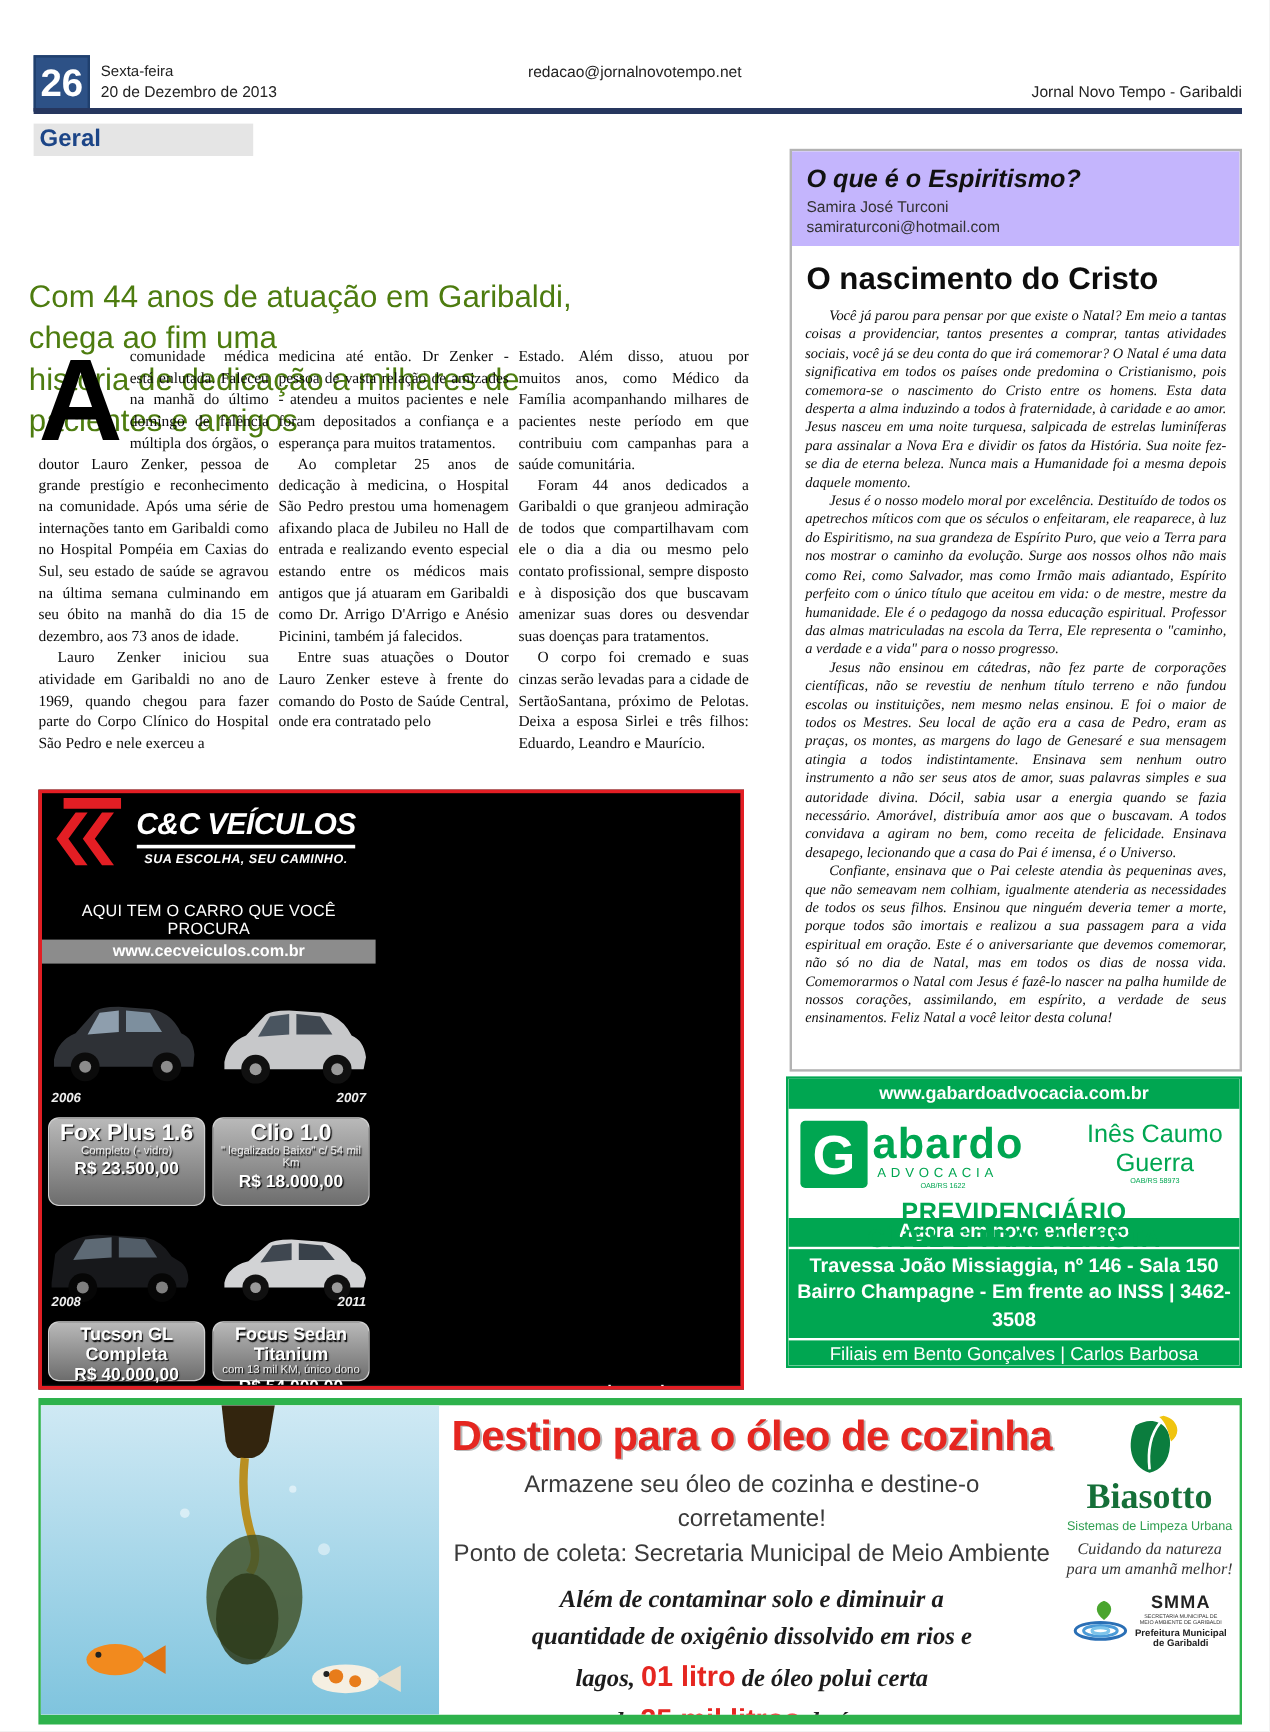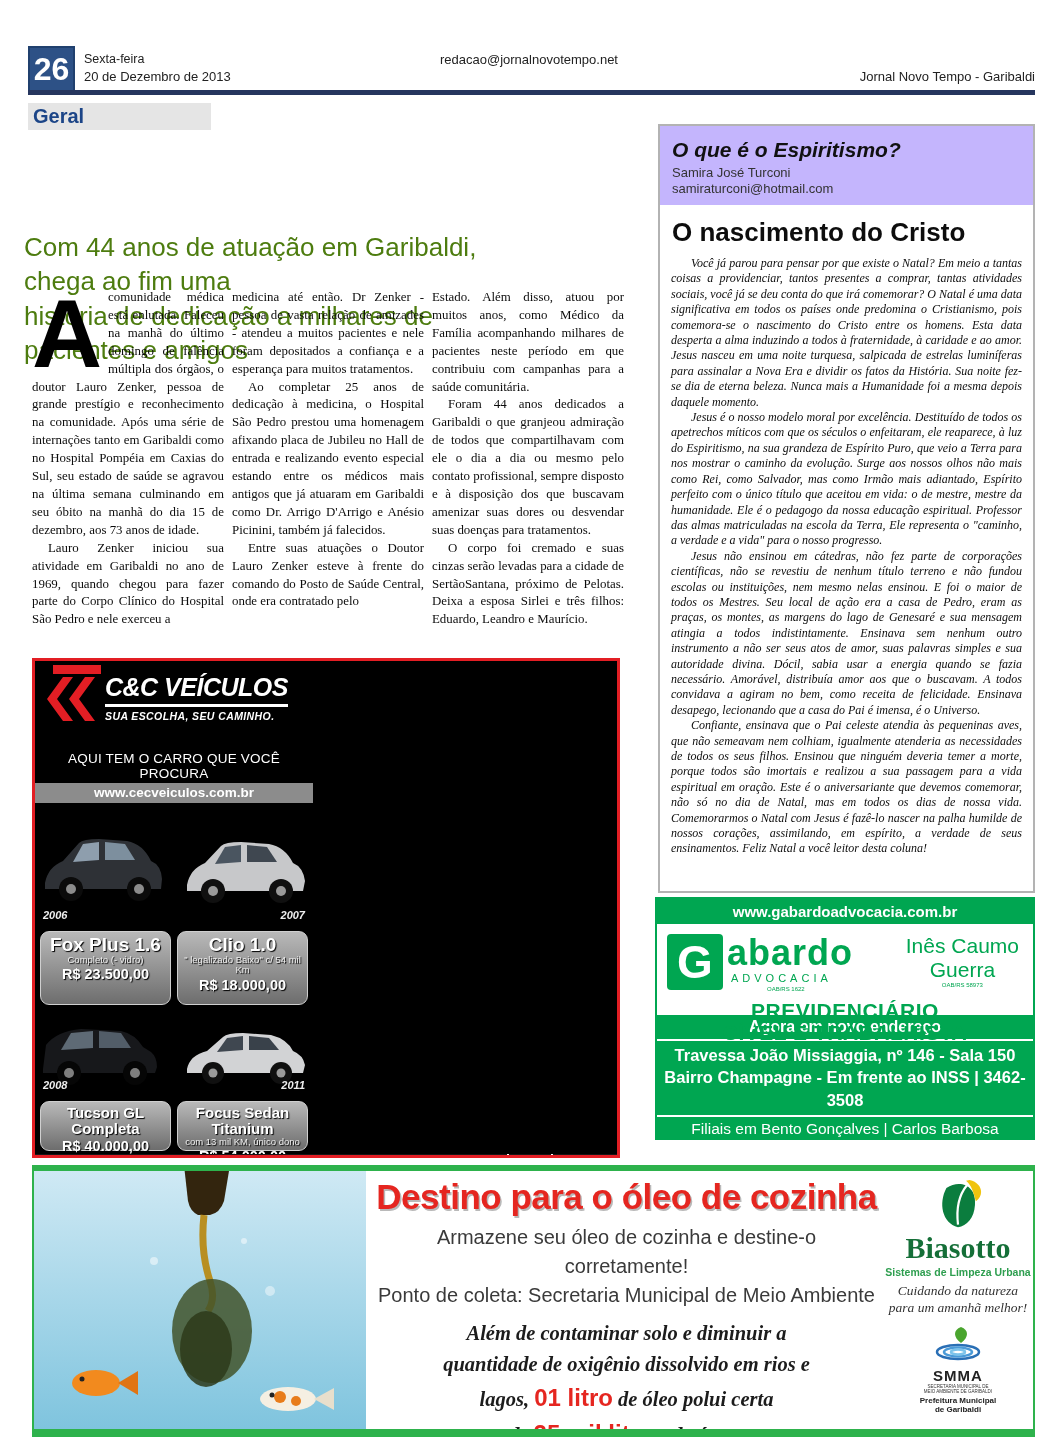--- a/index.html
+++ b/index.html
@@ -48,7 +48,7 @@
   .cc-left{width:278px;display:flex;flex-direction:column;color:#fff;}
   .cc-logo{height:74px;position:relative;}
   .cc-chev{position:absolute;left:4px;top:4px;}
-  .cc-brandwrap{position:absolute;left:70px;top:12px;width:200px;text-align:left;}
+  .cc-brandwrap{position:absolute;left:70px;top:12px;width:200px;text-align:center;}
   .cc-brand{font-size:25px;font-weight:bold;font-style:italic;letter-spacing:-0.5px;white-space:nowrap;
             border-bottom:3px solid #fff;padding-bottom:2px;display:inline-block;}
   .cc-slogan{font-size:10.5px;font-style:italic;font-weight:bold;margin-top:3px;letter-spacing:0.4px;}

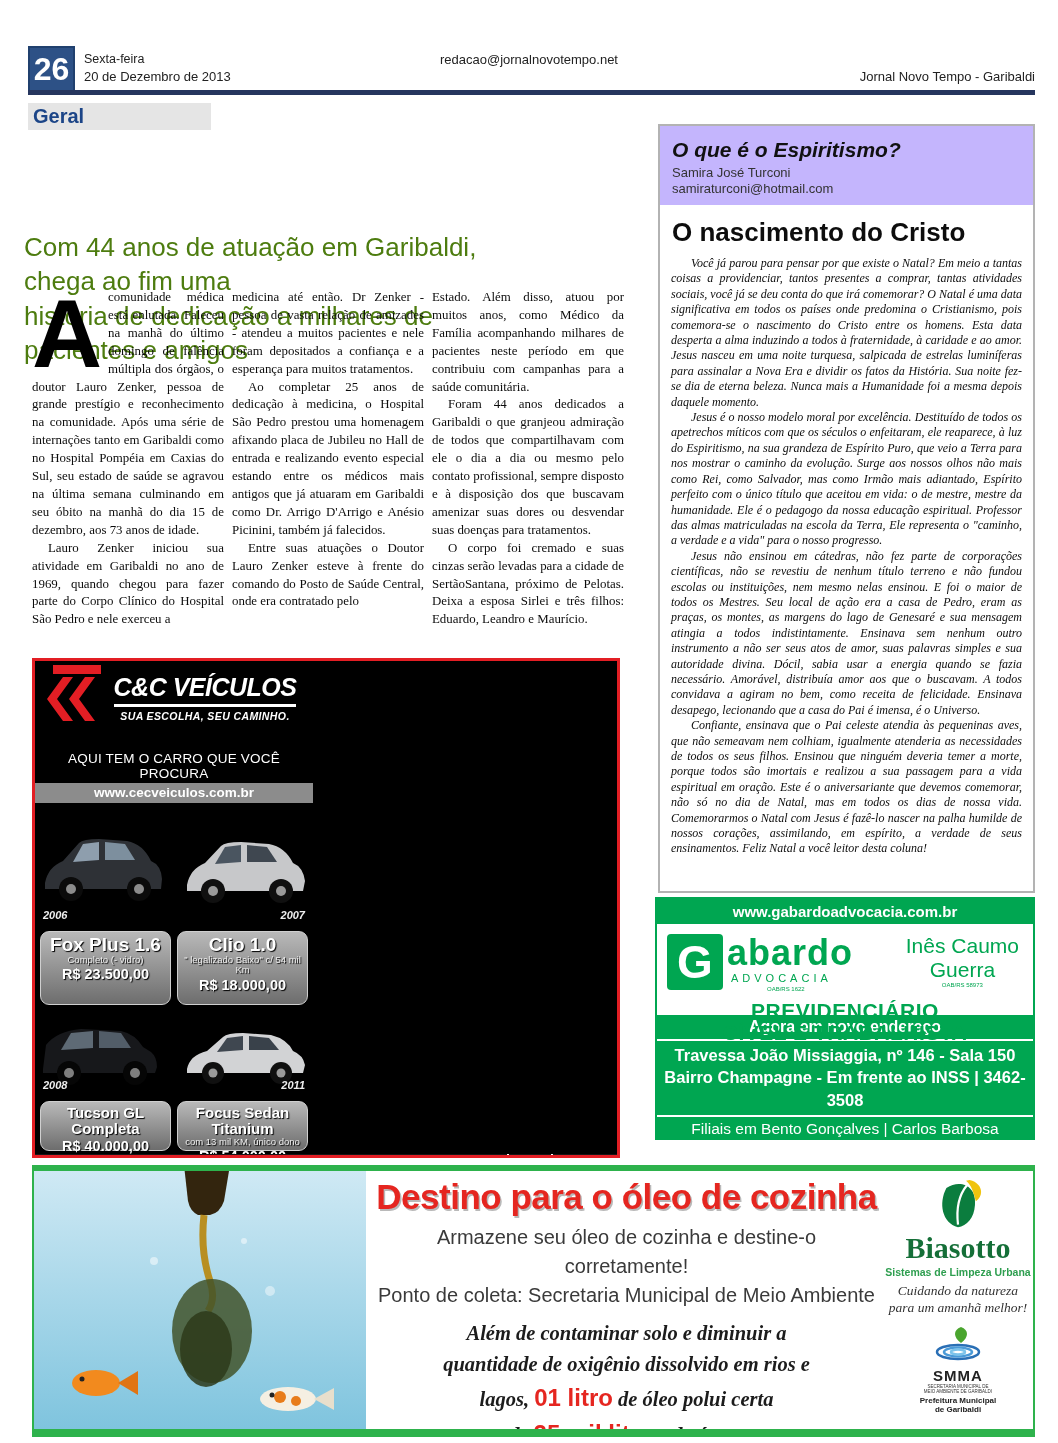--- a/index.html
+++ b/index.html
@@ -112,7 +112,7 @@
   .oil-it .red{color:#e52620;font-size:24px;font-family:"Liberation Sans",sans-serif;font-style:normal;}
   .oil-right{position:absolute;left:848px;top:8px;width:152px;text-align:center;}
   .bia-name{font-family:"Liberation Serif",serif;font-weight:bold;font-size:30px;color:#156f38;margin-top:2px;}
-  .bia-sub{font-size:10.5px;font-weight:bold;color:#2e9e4f;margin-top:1px;}
+  .bia-sub{font-size:10.5px;font-weight:normal;color:#2e9e4f;margin-top:1px;}
   .bia-slog{font-family:"Liberation Serif",serif;font-style:italic;font-size:13.5px;color:#333;line-height:1.25;margin-top:5px;}
   .smma-row{display:flex;align-items:center;justify-content:center;gap:6px;margin-top:10px;flex-direction:column;}
   .smma-txt{text-align:center;}

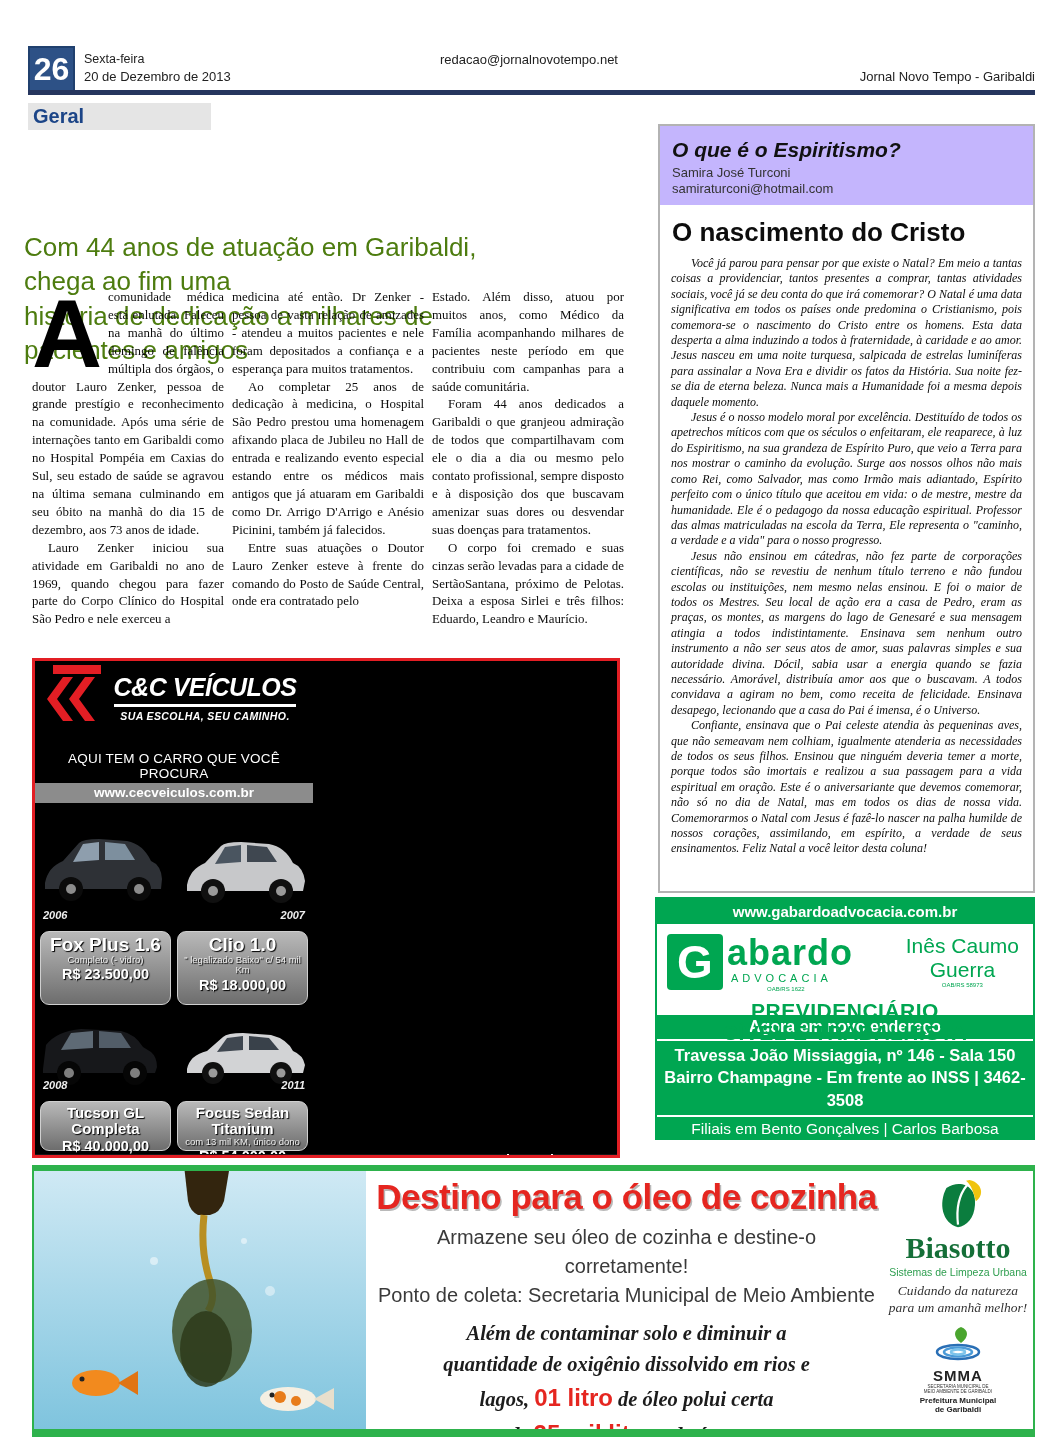--- a/index.html
+++ b/index.html
@@ -114,7 +114,7 @@
   .bia-name{font-family:"Liberation Serif",serif;font-weight:bold;font-size:30px;color:#156f38;margin-top:2px;}
   .bia-sub{font-size:10.5px;font-weight:normal;color:#2e9e4f;margin-top:1px;}
   .bia-slog{font-family:"Liberation Serif",serif;font-style:italic;font-size:13.5px;color:#333;line-height:1.25;margin-top:5px;}
-  .smma-row{display:flex;align-items:center;justify-content:center;gap:6px;margin-top:10px;flex-direction:column;}
+  .smma-row{display:flex;align-items:center;justify-content:center;gap:6px;margin-top:10px;}
   .smma-txt{text-align:center;}
   .smma-name{font-size:15px;font-weight:bold;color:#222;letter-spacing:1px;}
   .smma-tiny{font-size:4.5px;color:#333;line-height:1.2;}

